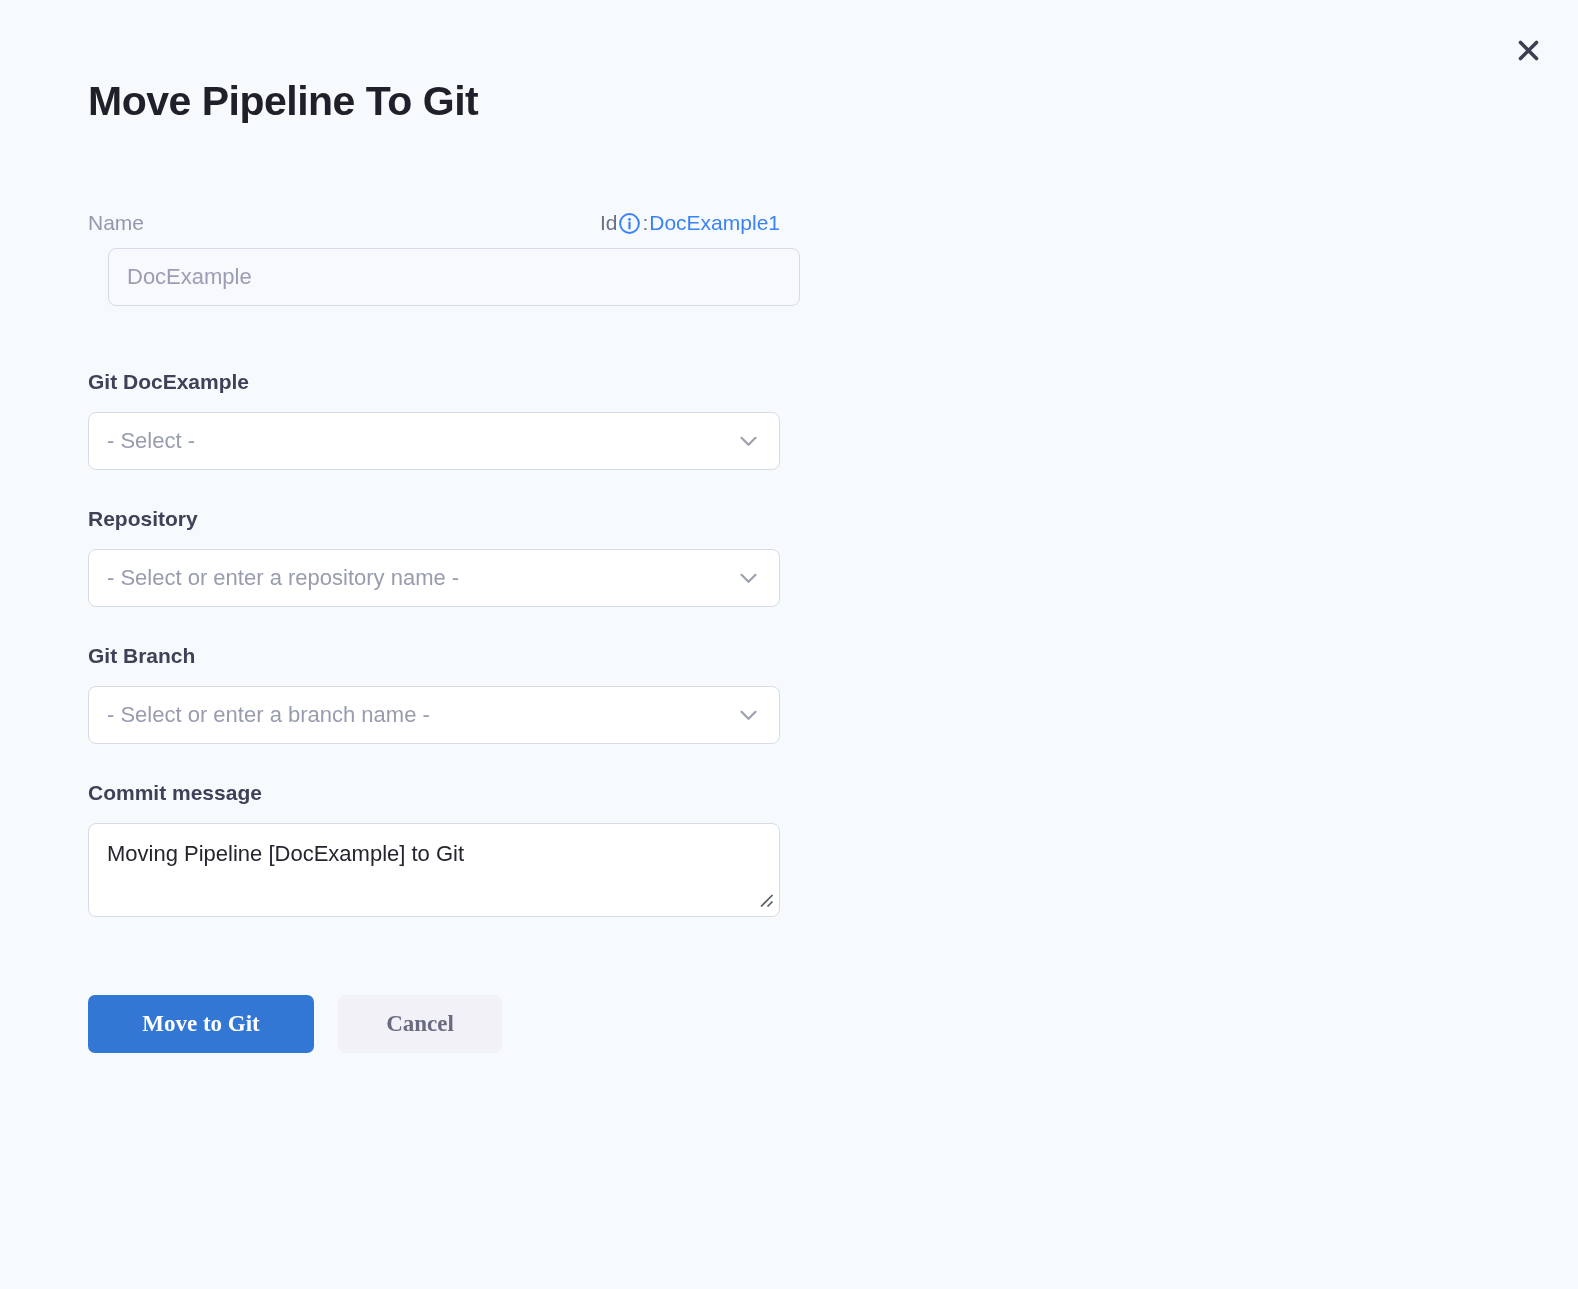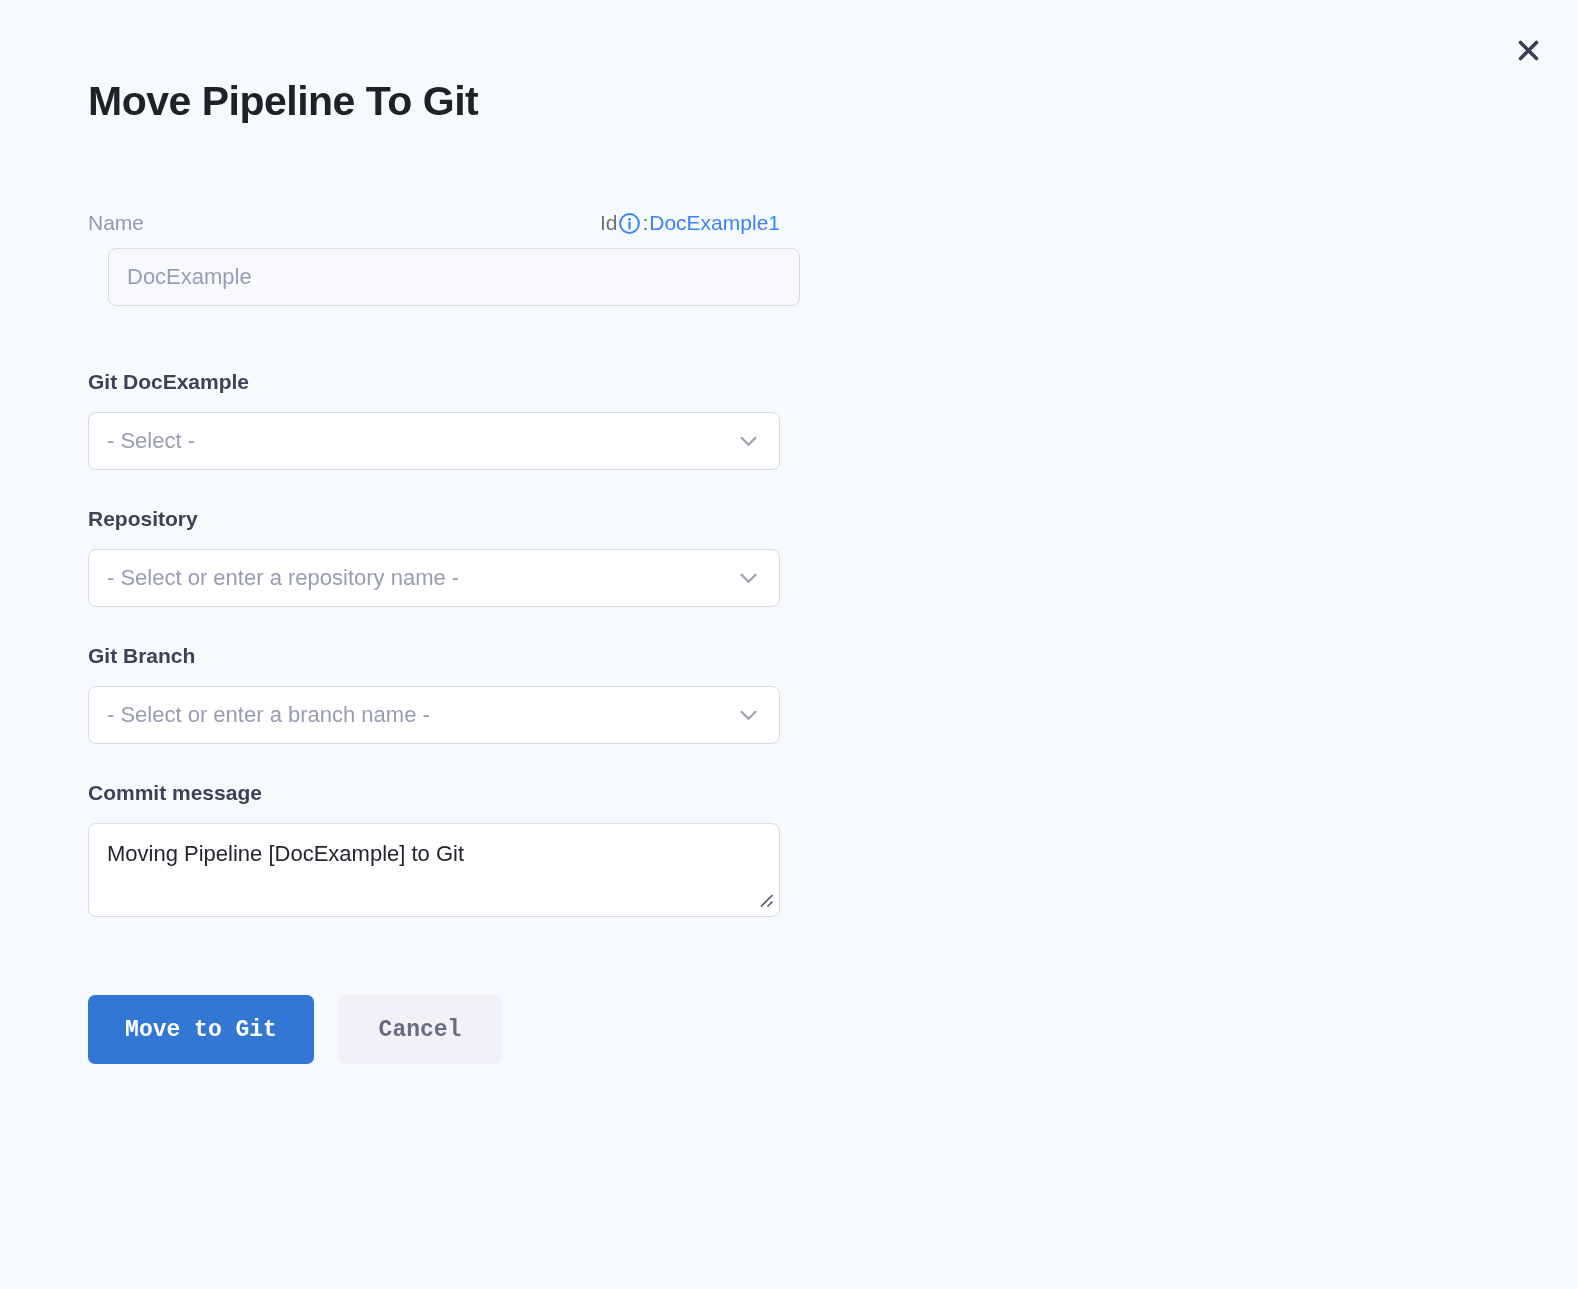--- a/index.html
+++ b/index.html
@@ -160,12 +160,12 @@
     margin-top:78px;
   }
   .btn{
-    height:69px;
+    height:58px;
     border:none;
     border-radius:7px;
     font-size:23px;
     font-weight:bold;
-    font-family:Liberation Mono, monospace;
+    font-family:Liberation Serif, serif;
     cursor:pointer;
     display:flex;
     align-items:center;

